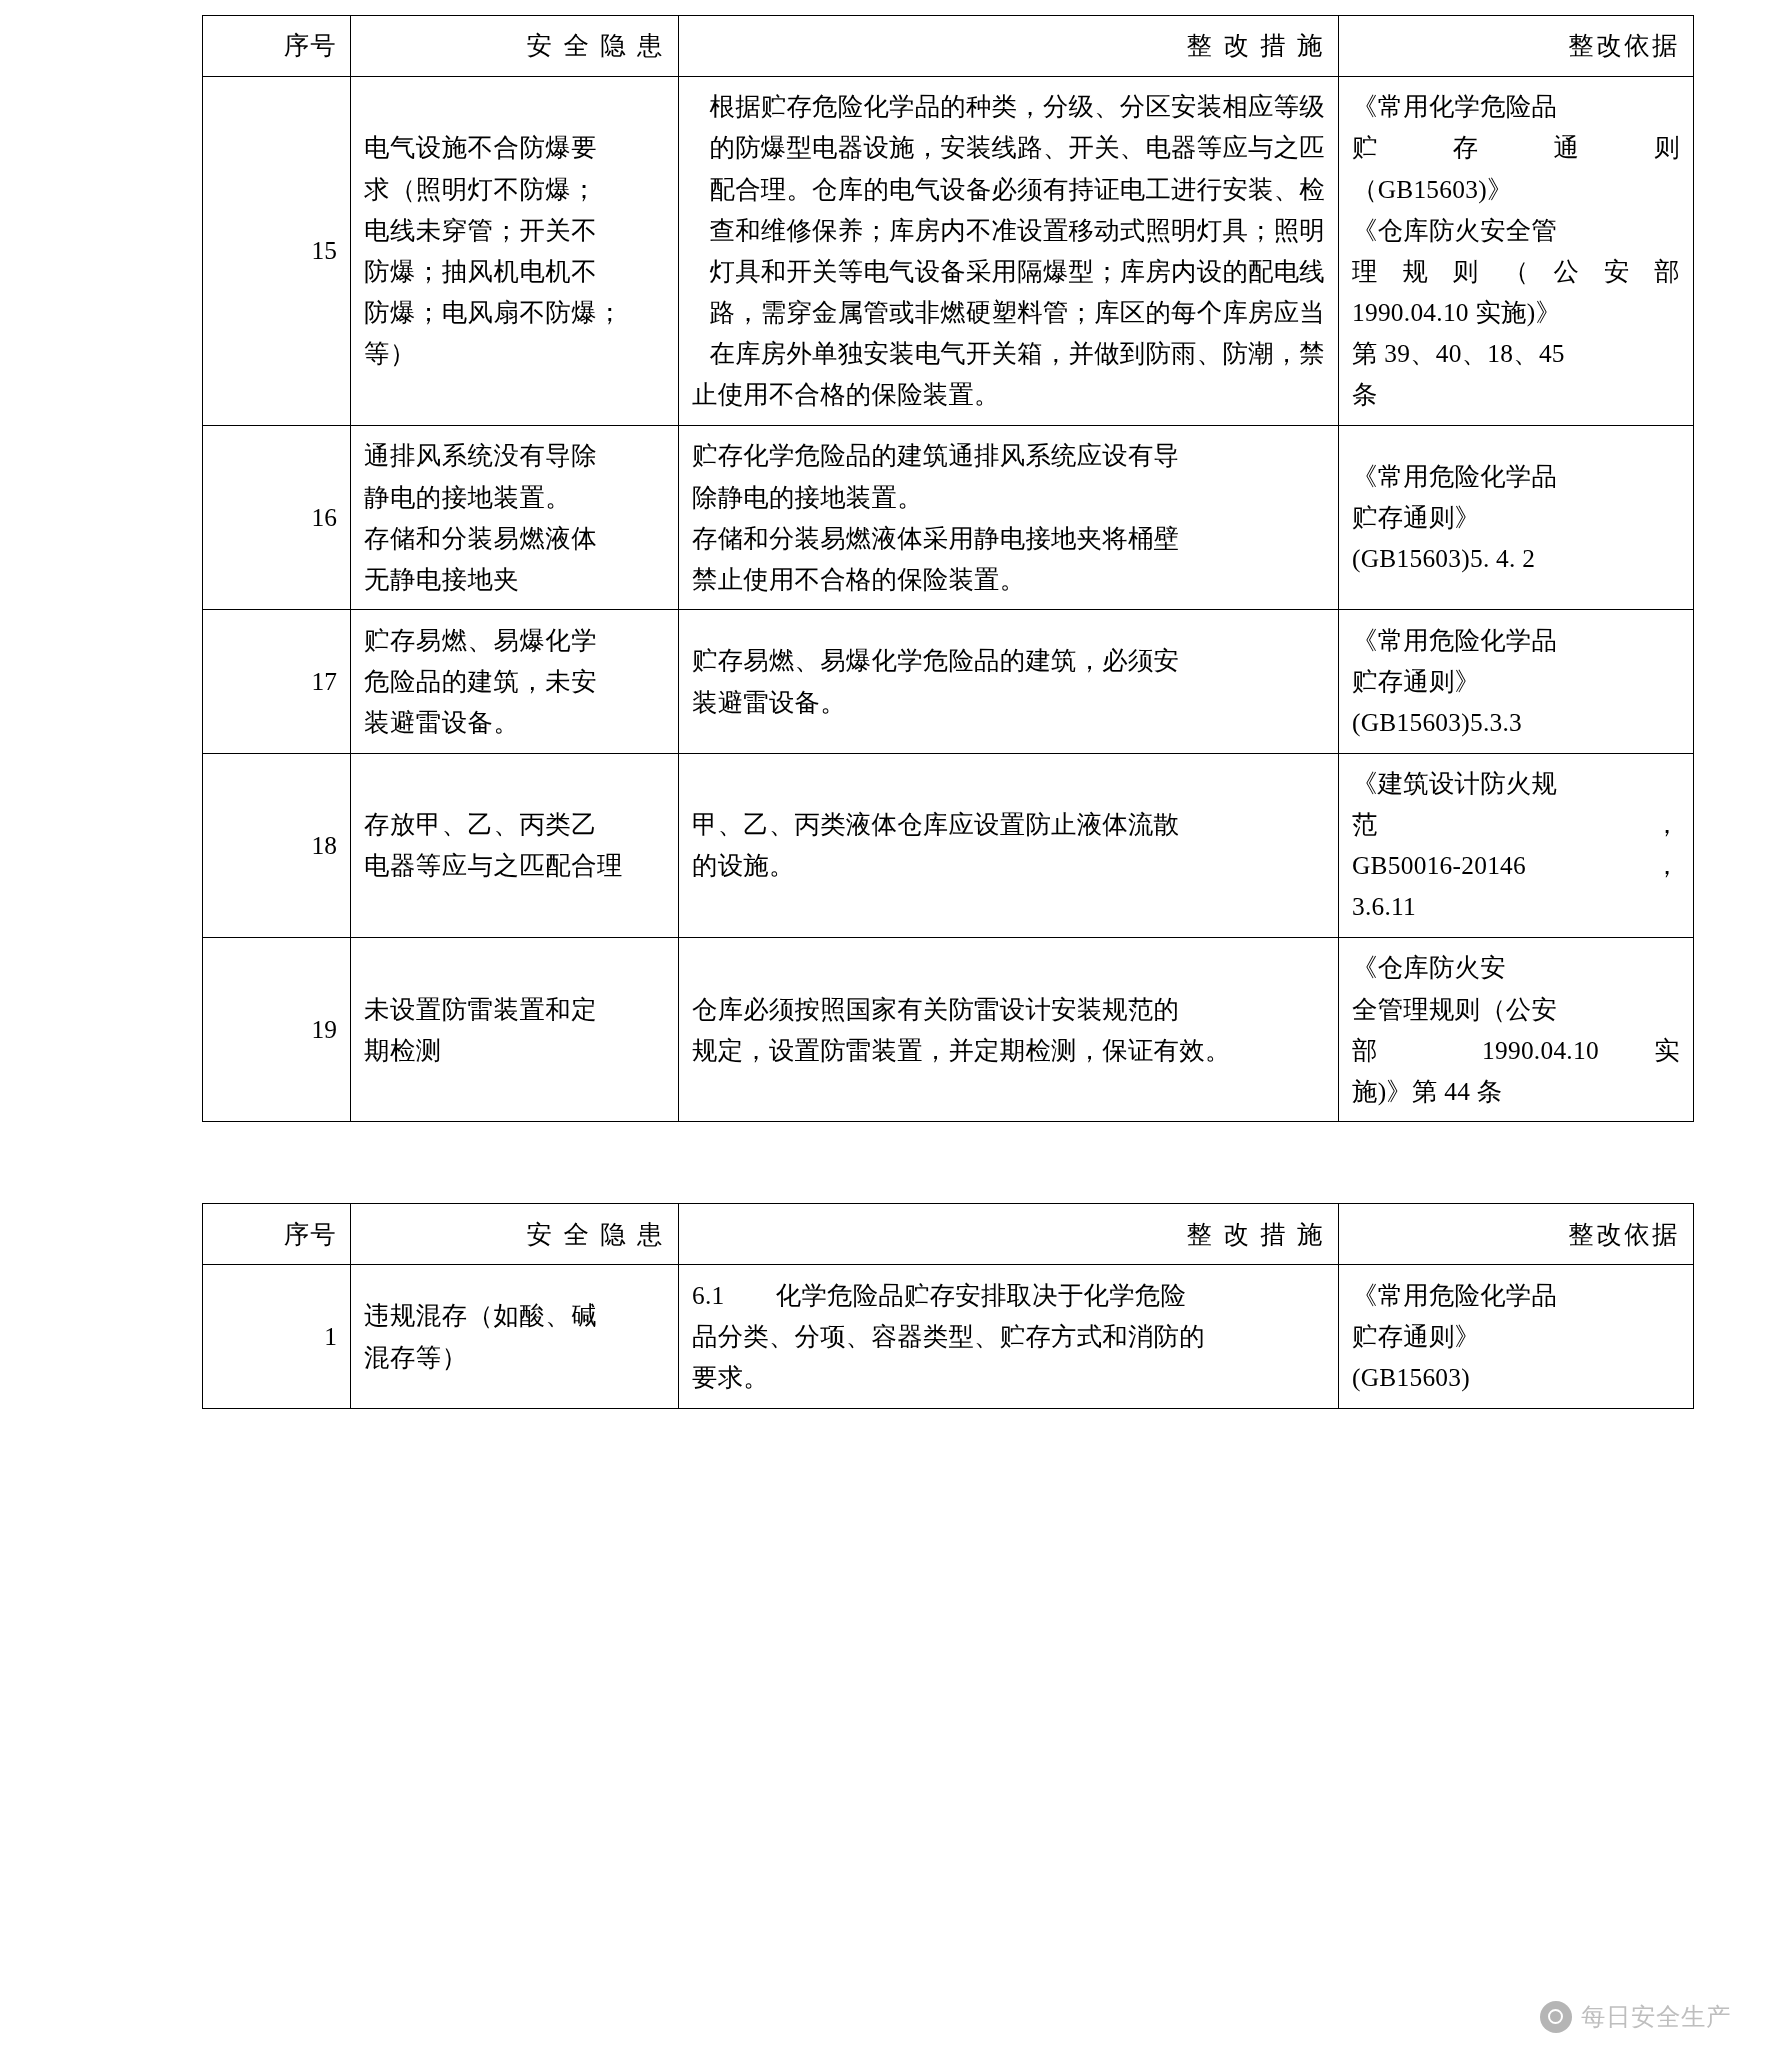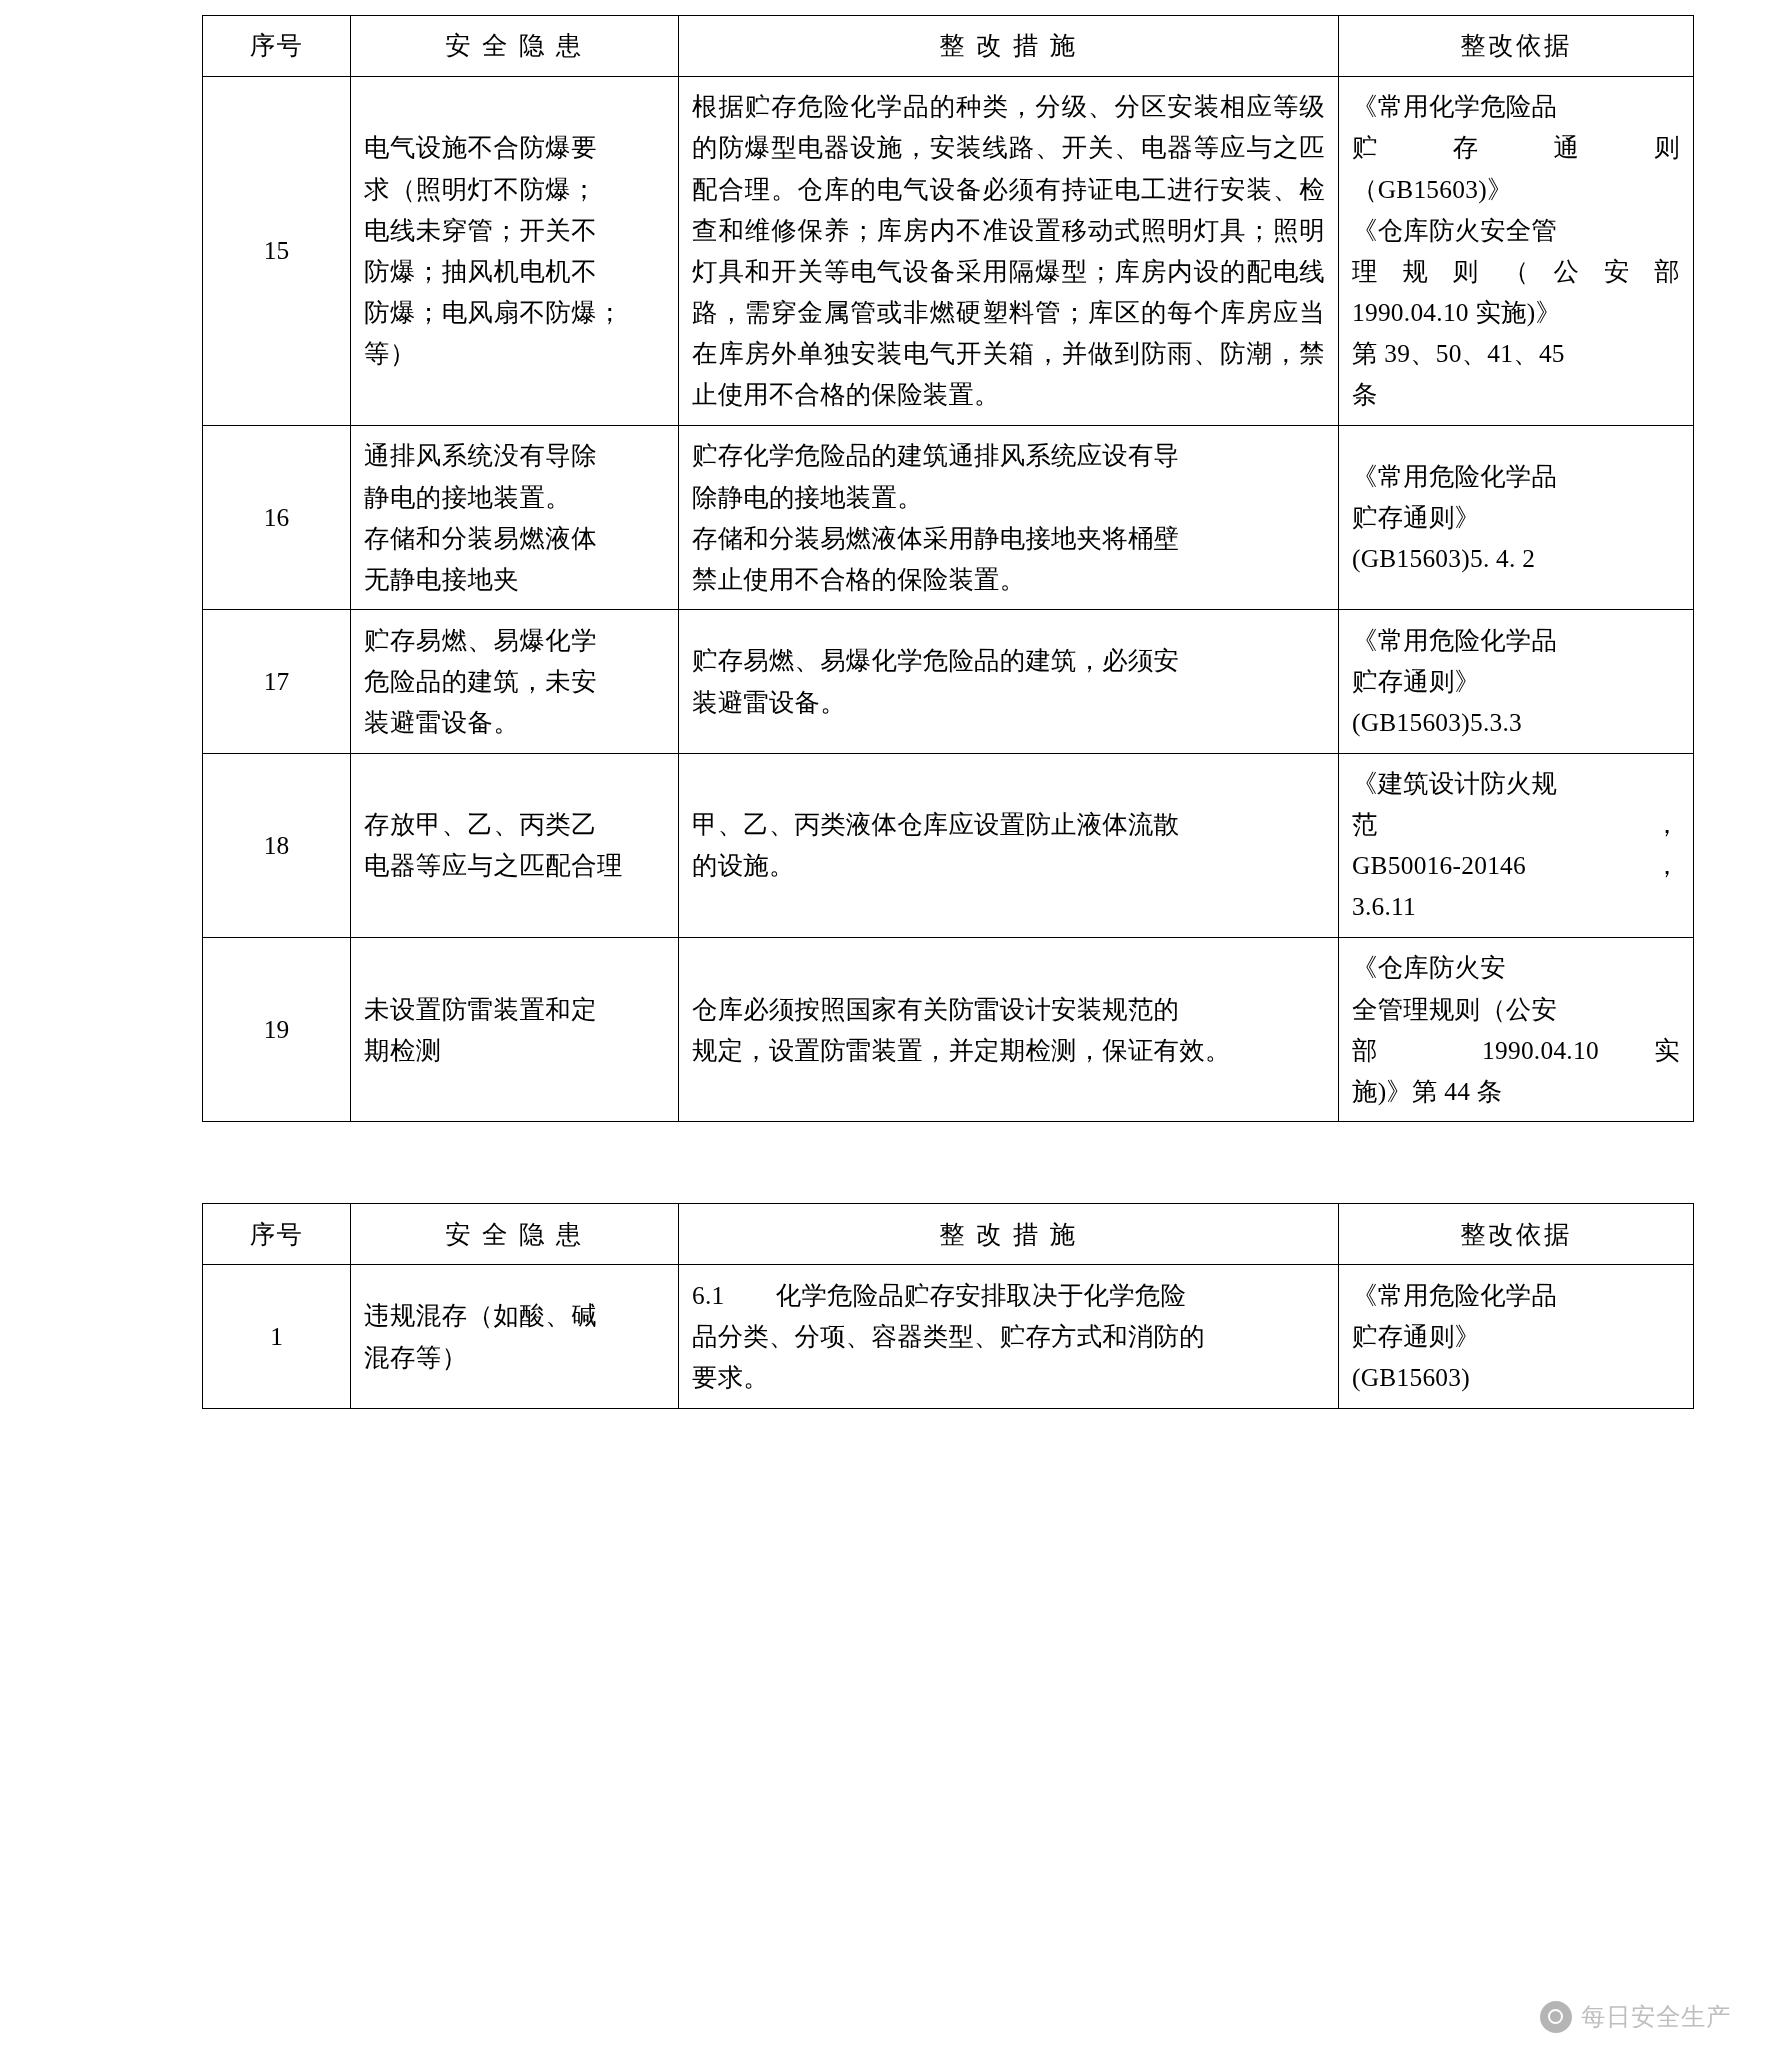--- a/index.html
+++ b/index.html
@@ -37,6 +37,7 @@
     font-size: 25.4px;
     line-height: 1.62;
     font-weight: normal;
+    text-align: right;
   }
   .col-no    { width: 121px; }
   .col-haz   { width: 301px; }

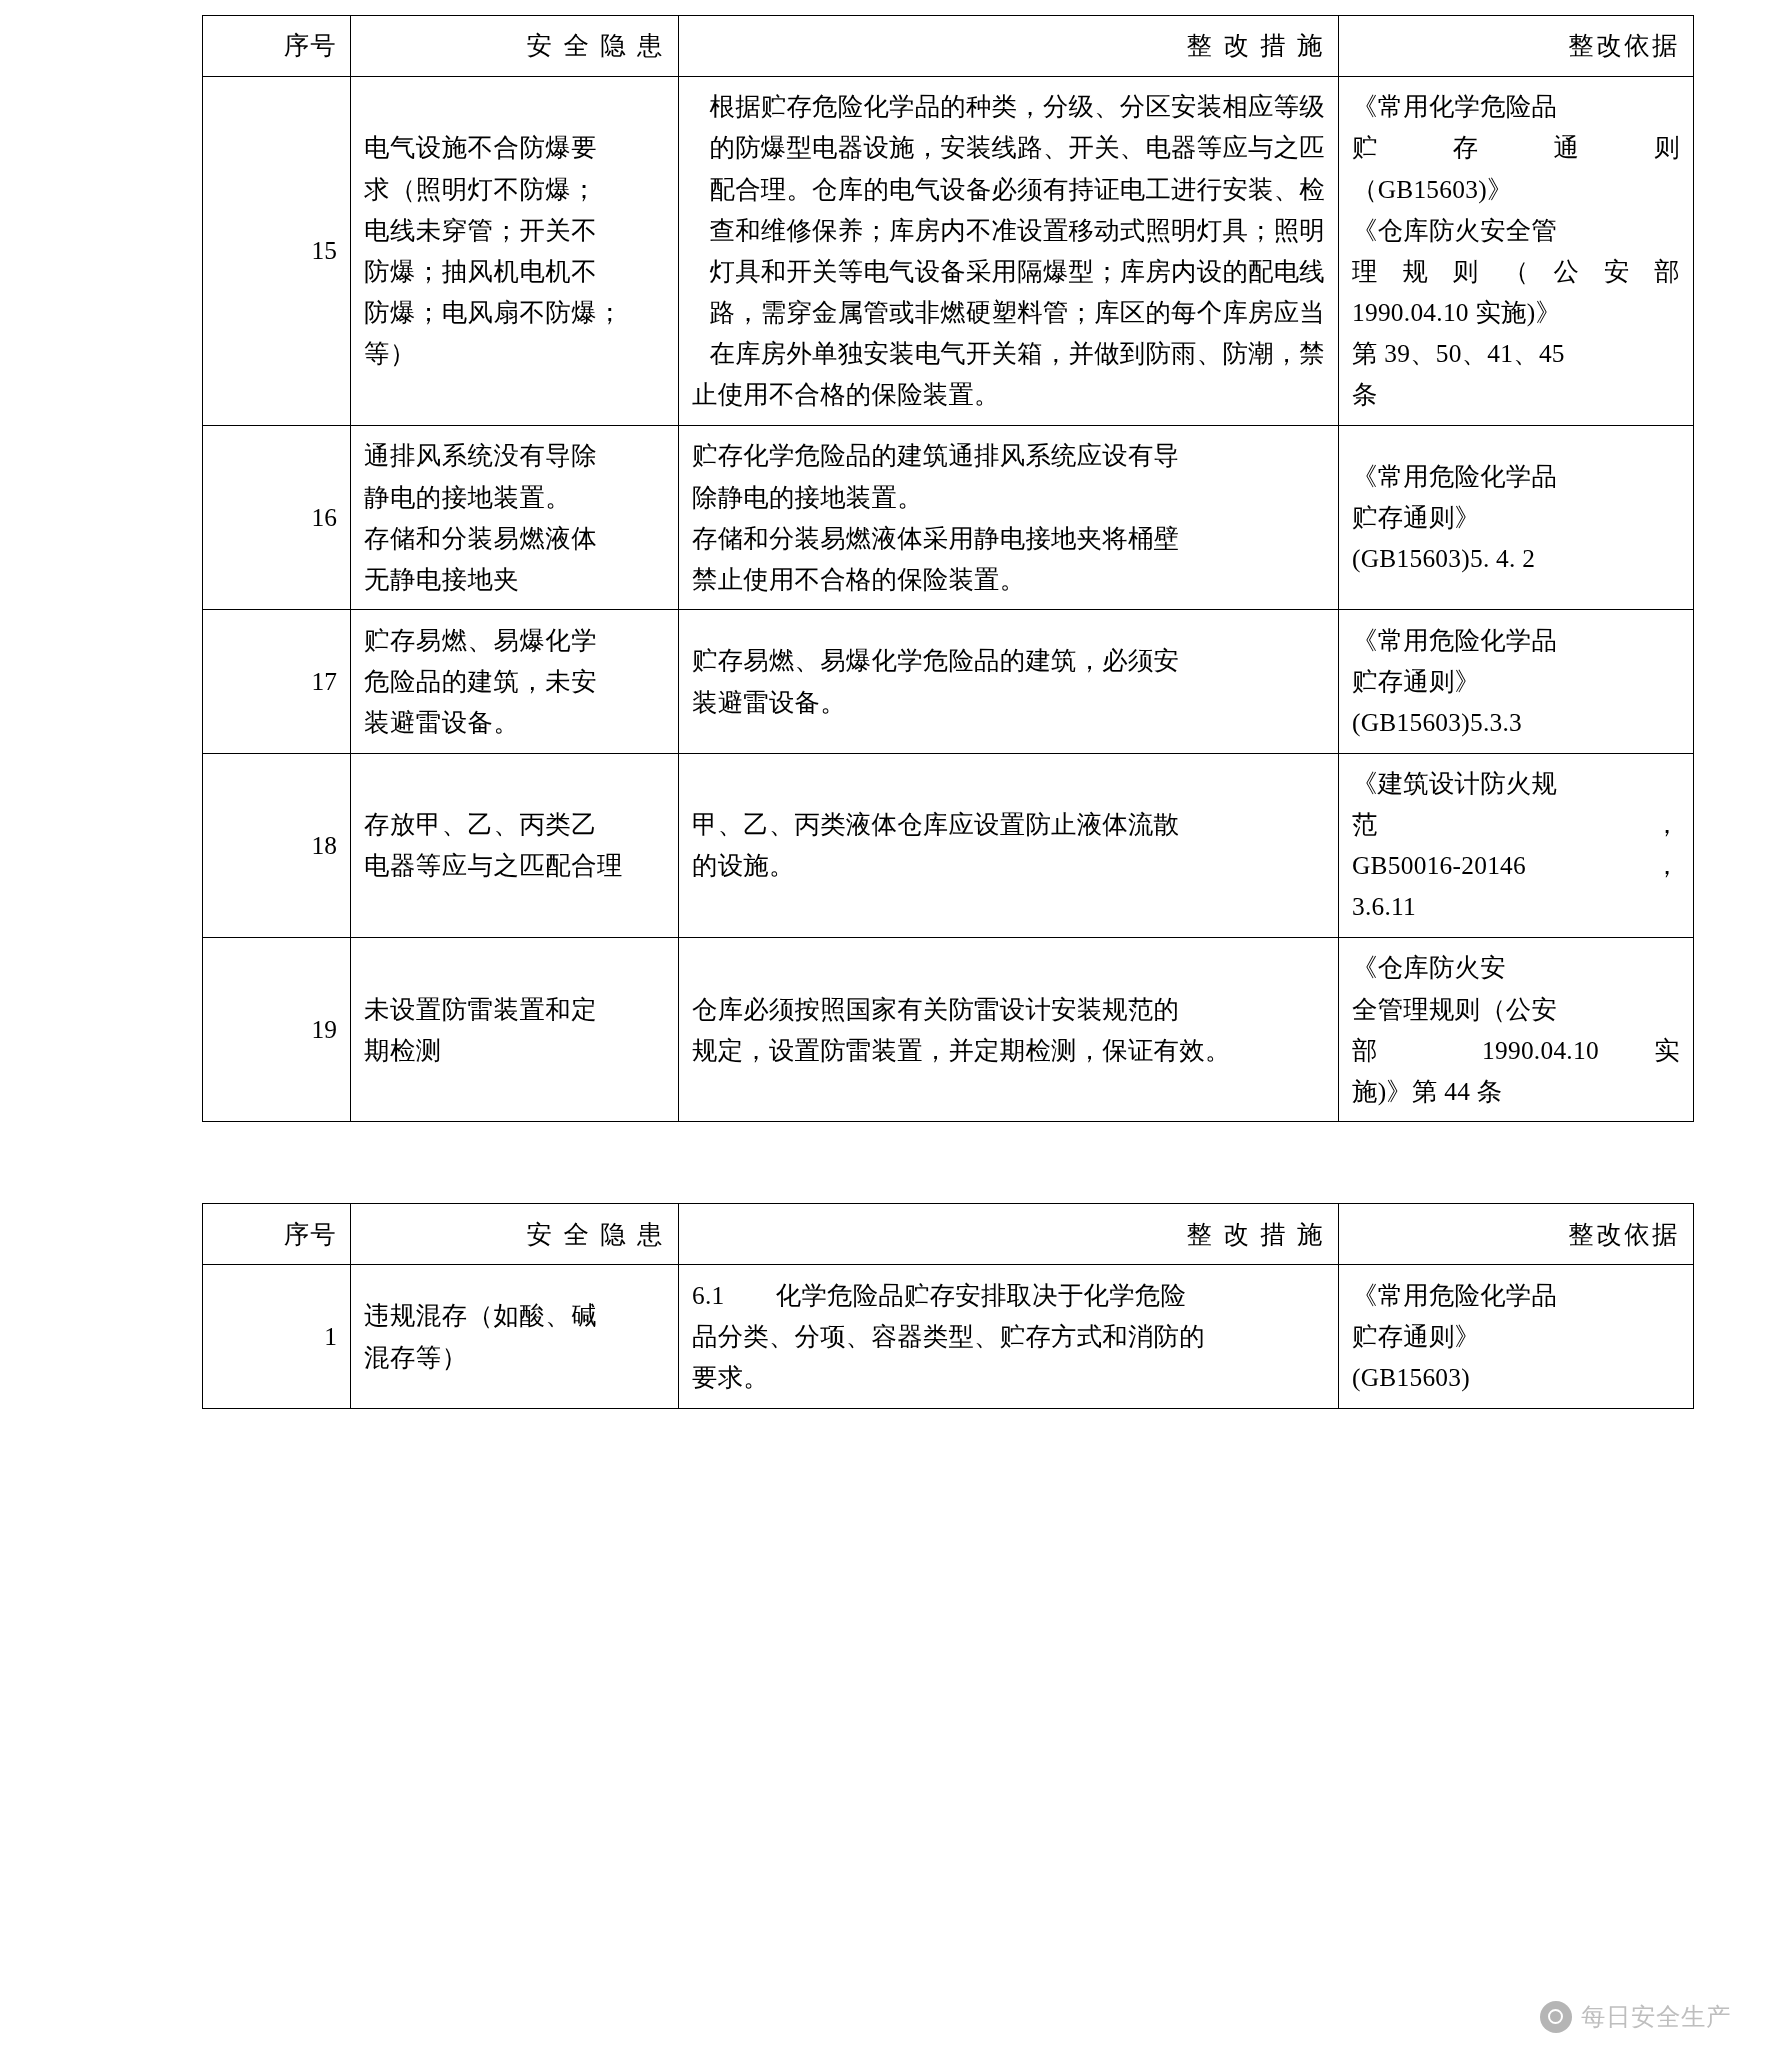--- a/index.html
+++ b/index.html
@@ -164,7 +164,7 @@
             <span class="line">《仓库防火安全管</span>
             <span class="line justify-line">理规则（公安部</span>
             <span class="line">1990.04.10 实施)》</span>
-            <span class="line">第 39、50、41、45</span>
+            <span class="line">第 39、40、18、45</span>
             <span class="line">条</span>
           </td>
         </tr>

